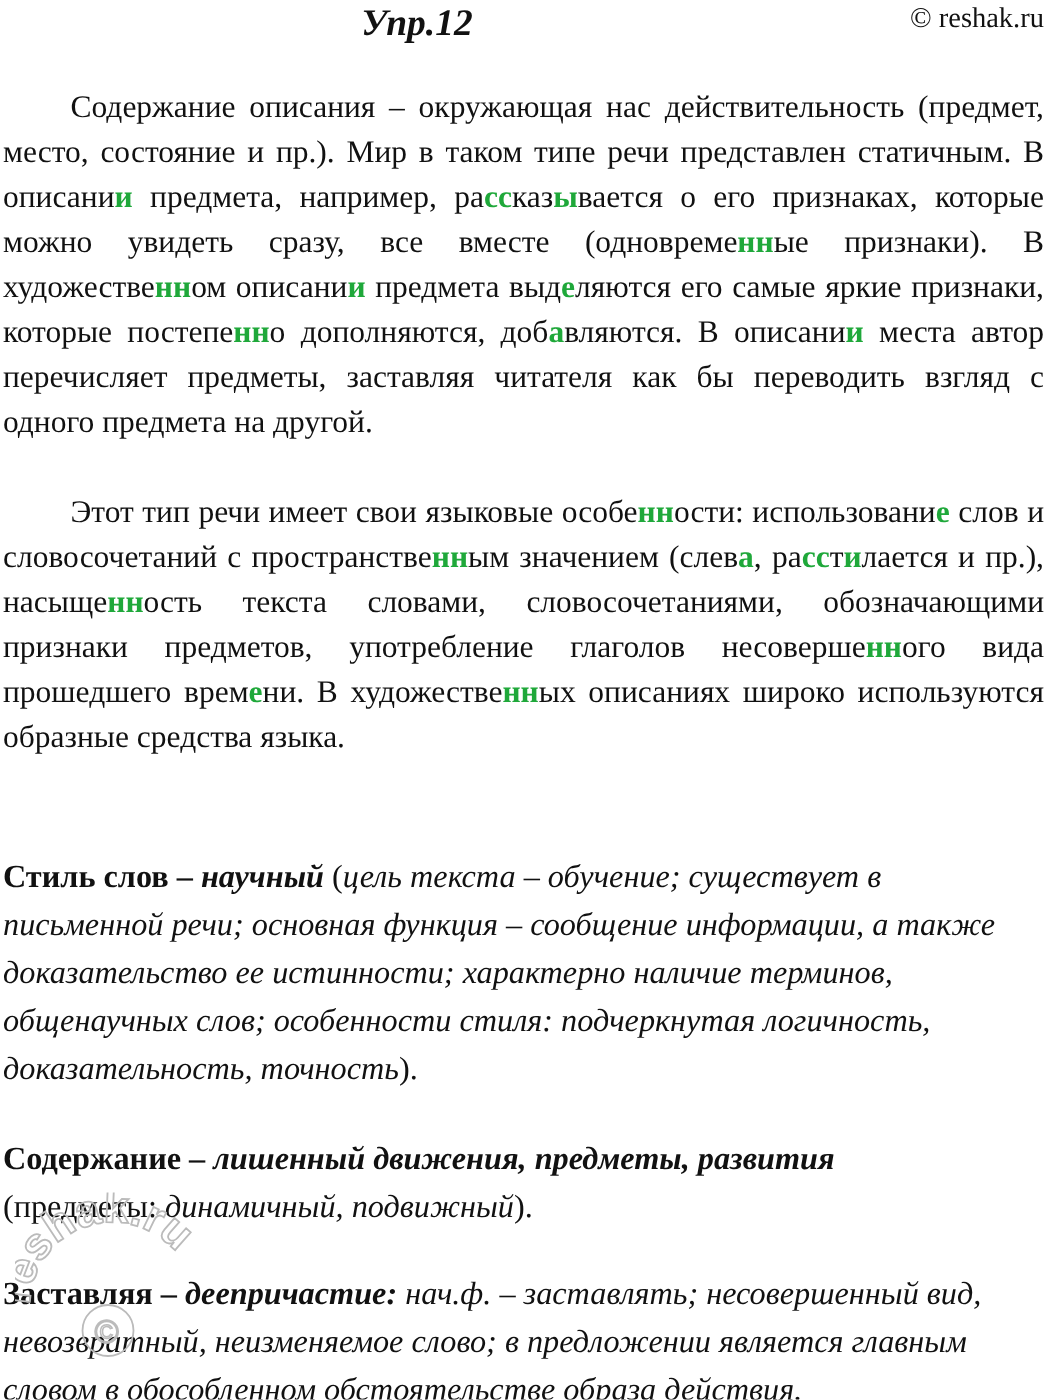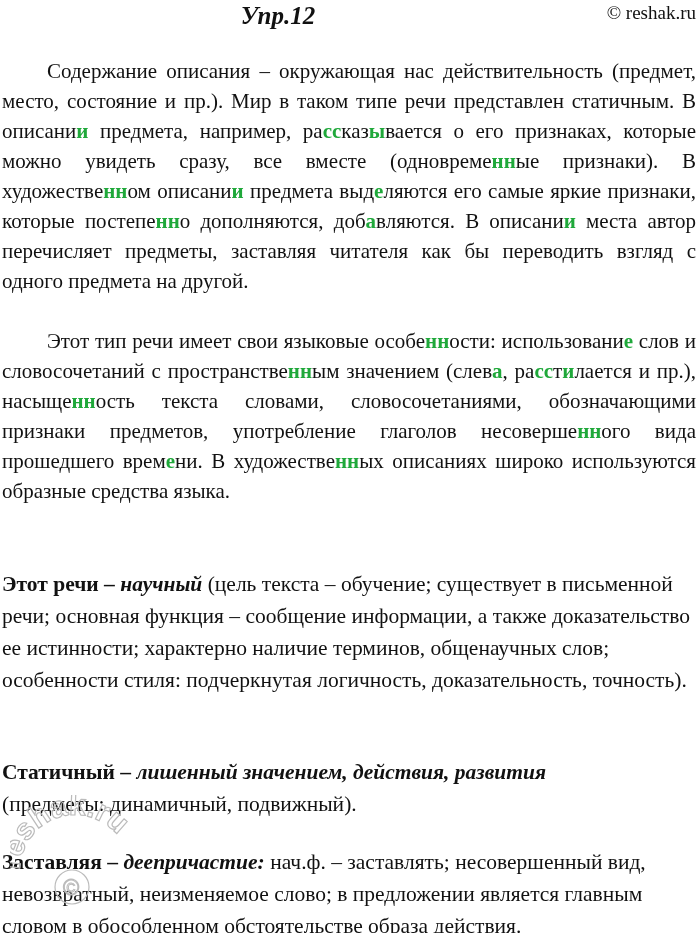--- a/index.html
+++ b/index.html
@@ -28,7 +28,7 @@
 <div class="para" id="p2" style="top:326px;"><span class="indent"></span><span>Этот тип речи имеет свои языковые особе</span><span class="g">нн</span><span>ости: использовани</span><span class="g">е</span><span> слов и словосочетаний с пространстве</span><span class="g">нн</span><span>ым значением (слев</span><span class="g">а</span><span>, ра</span><span class="g">сс</span><span>т</span><span class="g">и</span><span>лается и пр.), насыще</span><span class="g">нн</span><span>ость текста словами, словосочетаниями, обозначающими признаки предметов, употребление глаголов несоверше</span><span class="g">нн</span><span>ого вида прошедшего врем</span><span class="g">е</span><span>ни. В художестве</span><span class="g">нн</span><span>ых описаниях широко используются образные средства языка.</span></div>
 
 <div class="def" style="top:568px;">
-  <span class="b">Этот речи – </span><span class="bi">научный</span><span> (</span><span class="i">цель текста – обучение; существует в письменной речи; основная функция – сообщение информации, а также доказательство ее истинности; характерно наличие терминов, общенаучных слов; особенности стиля: подчеркнутая логичность, доказательность, точность</span><span>).</span>
+  <span class="b">Стиль слов – </span><span class="bi">научный</span><span> (</span><span class="i">цель текста – обучение; существует в письменной речи; основная функция – сообщение информации, а также доказательство ее истинности; характерно наличие терминов, общенаучных слов; особенности стиля: подчеркнутая логичность, доказательность, точность</span><span>).</span>
 </div>
 
 <div class="def" style="top:756px;">

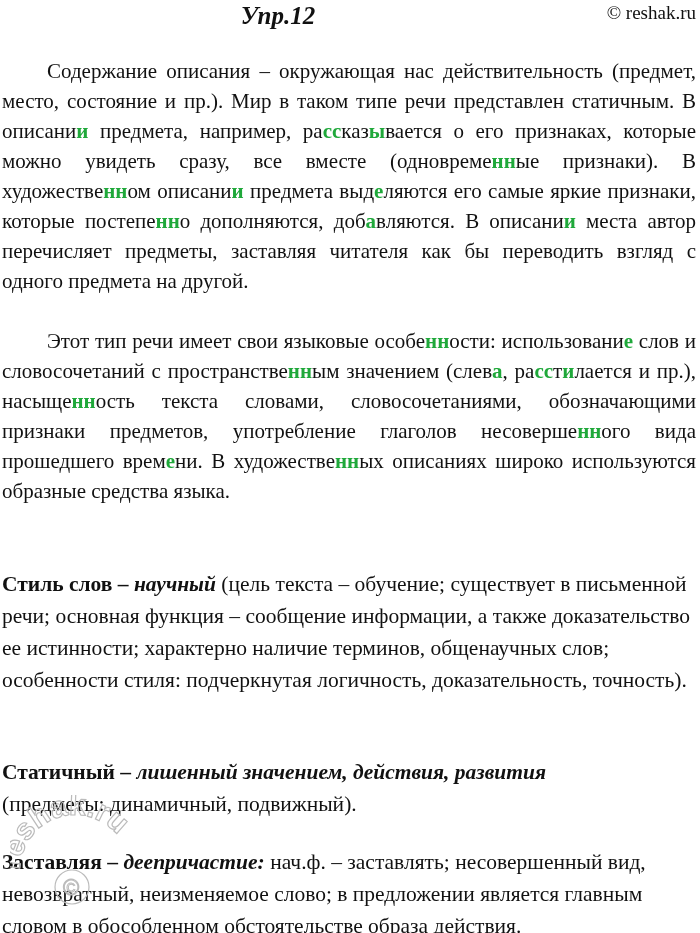--- a/index.html
+++ b/index.html
@@ -15,7 +15,7 @@
   .def { position:absolute; left:2px; width:690px; font-size:21.5px; line-height:32px; }
   .b { font-weight:bold; }
   .bi { font-weight:bold; font-style:italic; }
-  .i { }
+  .i { font-style:italic; }
   .wm { position:absolute; left:10px; top:795px; width:150px; height:130px; pointer-events:none; }
 </style>
 </head>

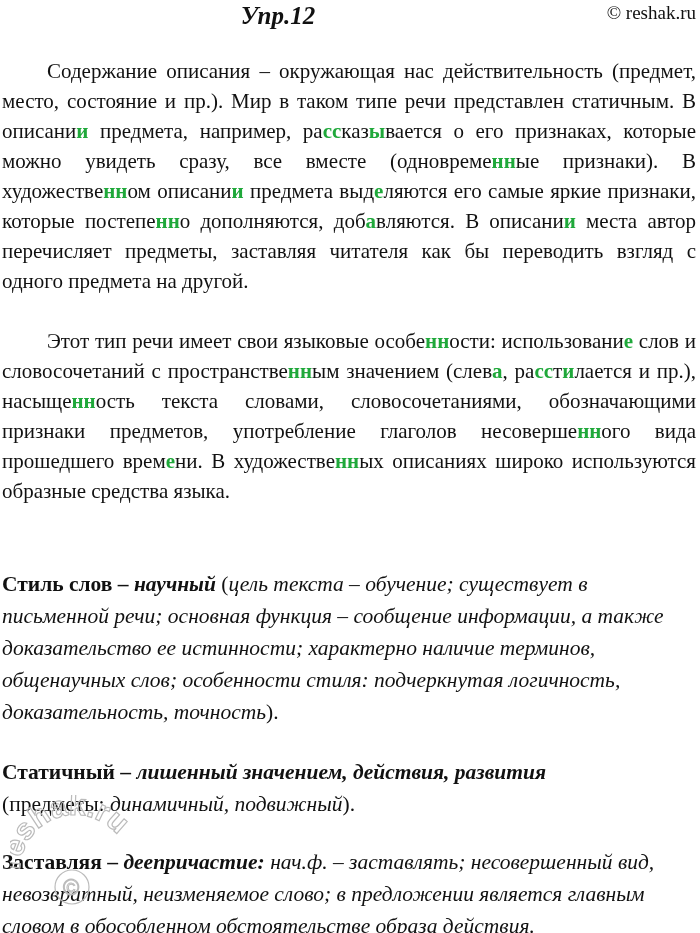--- a/index.html
+++ b/index.html
@@ -32,7 +32,7 @@
 </div>
 
 <div class="def" style="top:756px;">
-  <span class="b">Статичный – </span><span class="bi">лишенный значением, действия, развития</span><br><span> (предметы: </span><span class="i">динамичный, подвижный</span><span>).</span>
+  <span class="b">Содержание – </span><span class="bi">лишенный значением, действия, развития</span><br><span> (предметы: </span><span class="i">динамичный, подвижный</span><span>).</span>
 </div>
 
 <div class="def" style="top:846px;">

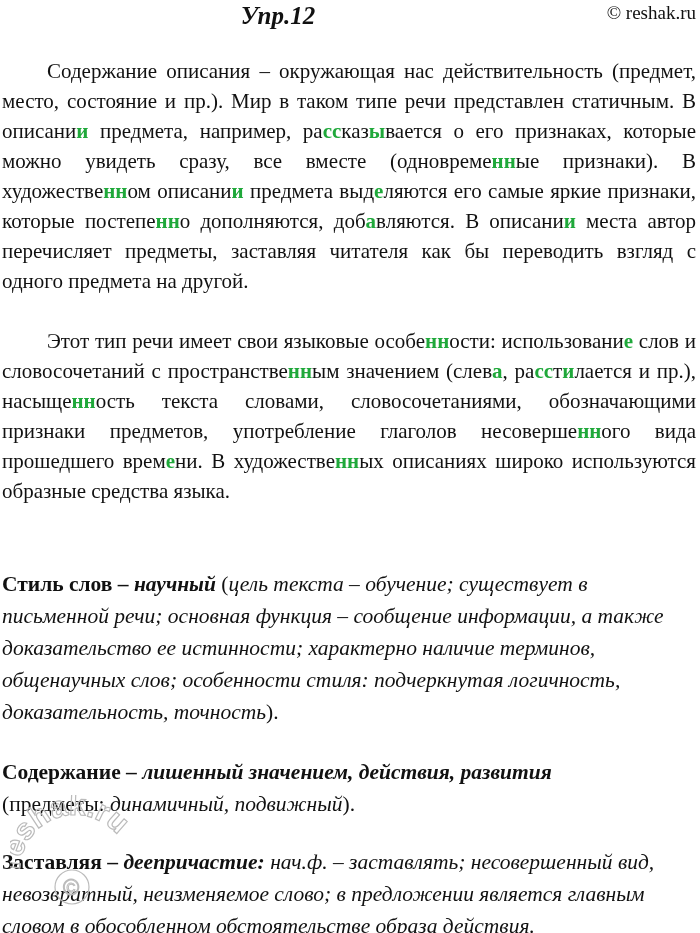--- a/index.html
+++ b/index.html
@@ -32,7 +32,7 @@
 </div>
 
 <div class="def" style="top:756px;">
-  <span class="b">Содержание – </span><span class="bi">лишенный значением, действия, развития</span><br><span> (предметы: </span><span class="i">динамичный, подвижный</span><span>).</span>
+  <span class="b">Содержание – </span><span class="bi">лишенный движения, предметы, развития</span><br><span> (предметы: </span><span class="i">динамичный, подвижный</span><span>).</span>
 </div>
 
 <div class="def" style="top:846px;">

